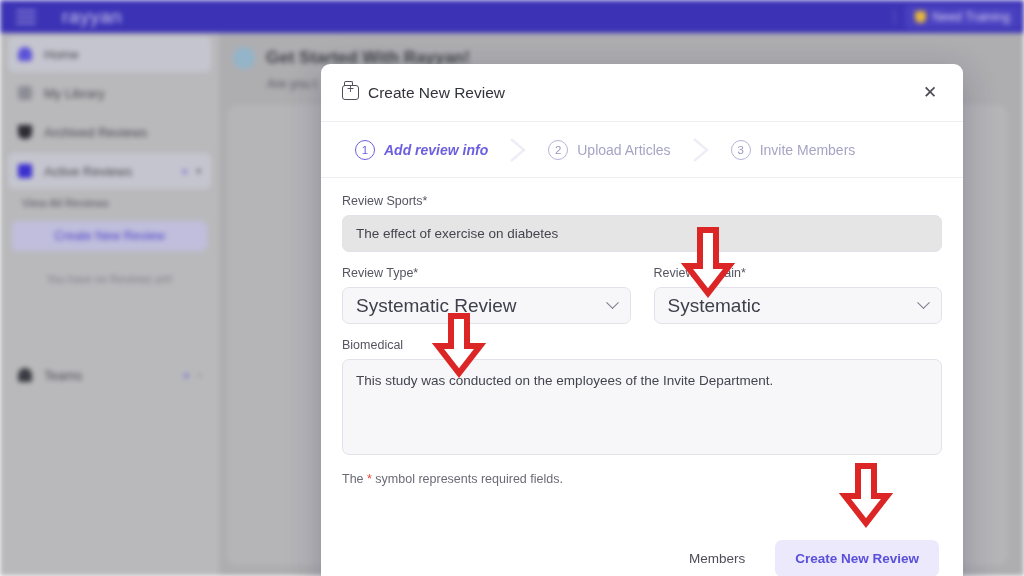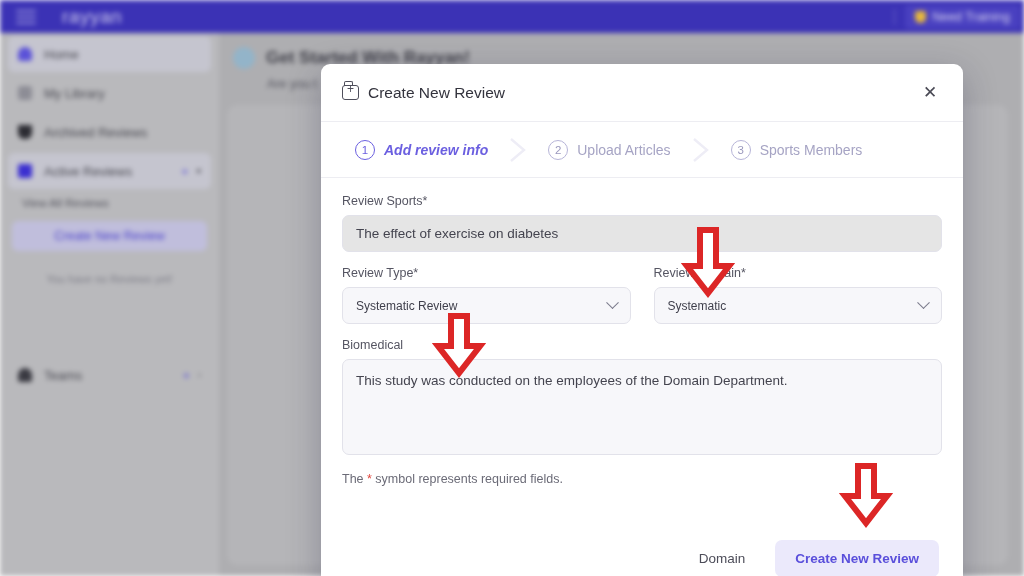--- a/index.html
+++ b/index.html
@@ -267,7 +267,7 @@
       </svg>
       <div class="step">
         <span class="num">3</span>
-        <span class="lbl">Sports Members</span>
+        <span class="lbl">Invite Members</span>
       </div>
     </div>
 

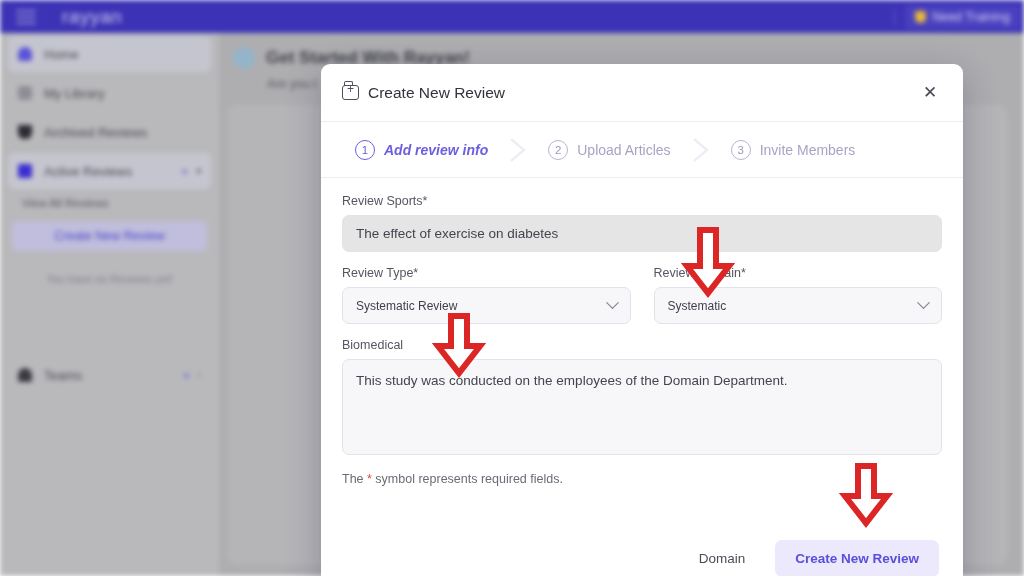--- a/index.html
+++ b/index.html
@@ -145,7 +145,7 @@
   .row2 > div { flex: 1; min-width: 0; }
   .select {
     height: 37px; border: 1px solid #e2e2ea; border-radius: 7px;
-    background: #f7f7fa; color: #3f3f4b; font-size: 12px;
+    background: #f7f7fa; color: #3f3f4b; font-size: 19px;
     display: flex; align-items: center; padding: 0 13px;
   }
   .select span.v { flex: 1; }

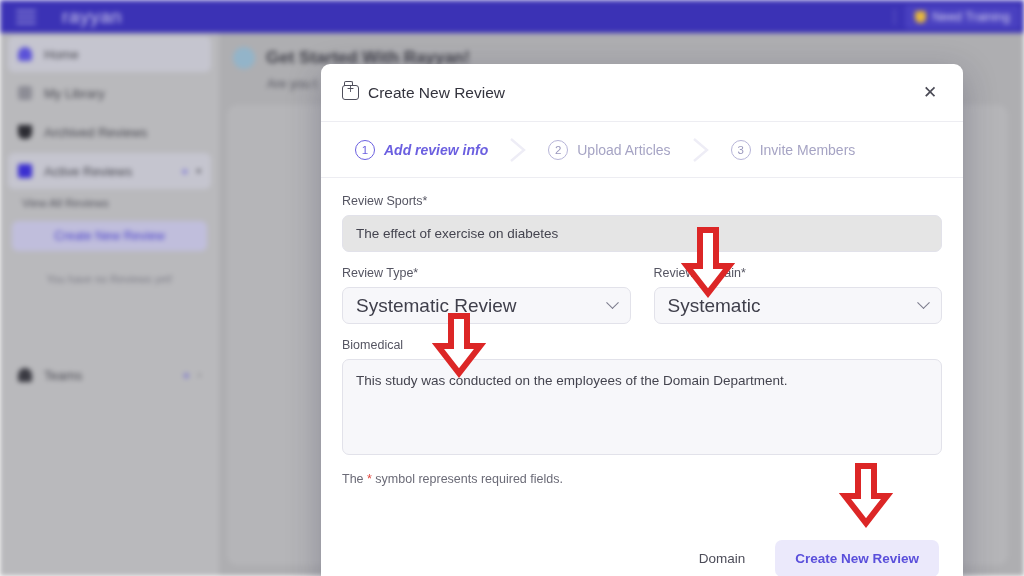--- a/index.html
+++ b/index.html
@@ -297,7 +297,7 @@
 
       <div class="desc-wrap">
         <div class="fld-label">Biomedical</div>
-        <div class="textarea">This study was conducted on the employees of the Domain Department.</div>
+        <div class="textarea">This study was conducted on the employees of the Invite Department.</div>
       </div>
 
       <div class="hint">

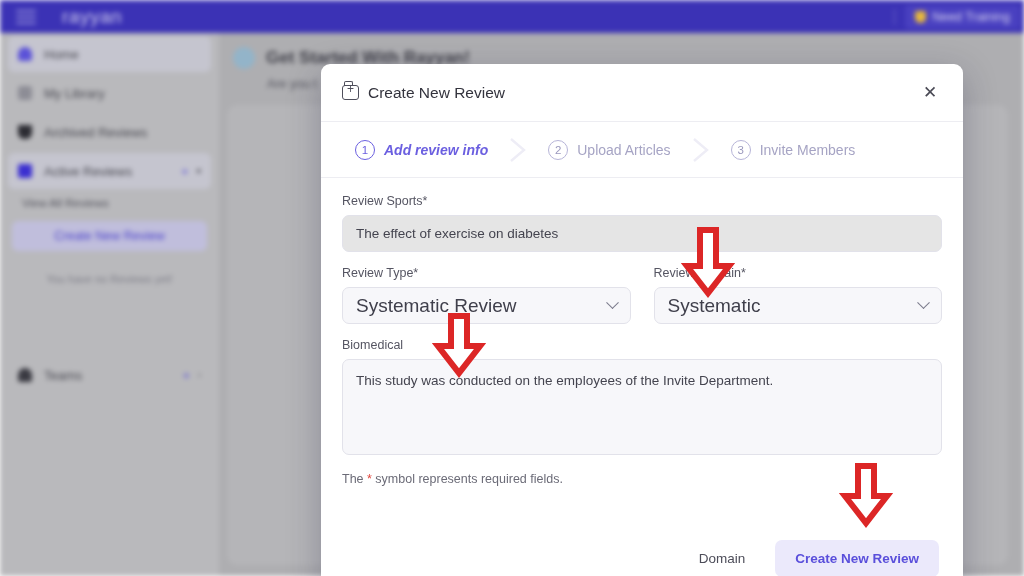--- a/index.html
+++ b/index.html
@@ -306,7 +306,7 @@
     </div>
 
     <div class="modal-foot">
-      <button class="btn-cancel">Domain</button>
+      <button class="btn-cancel">Members</button>
       <button class="btn-primary">Create New Review</button>
     </div>
   </div>

